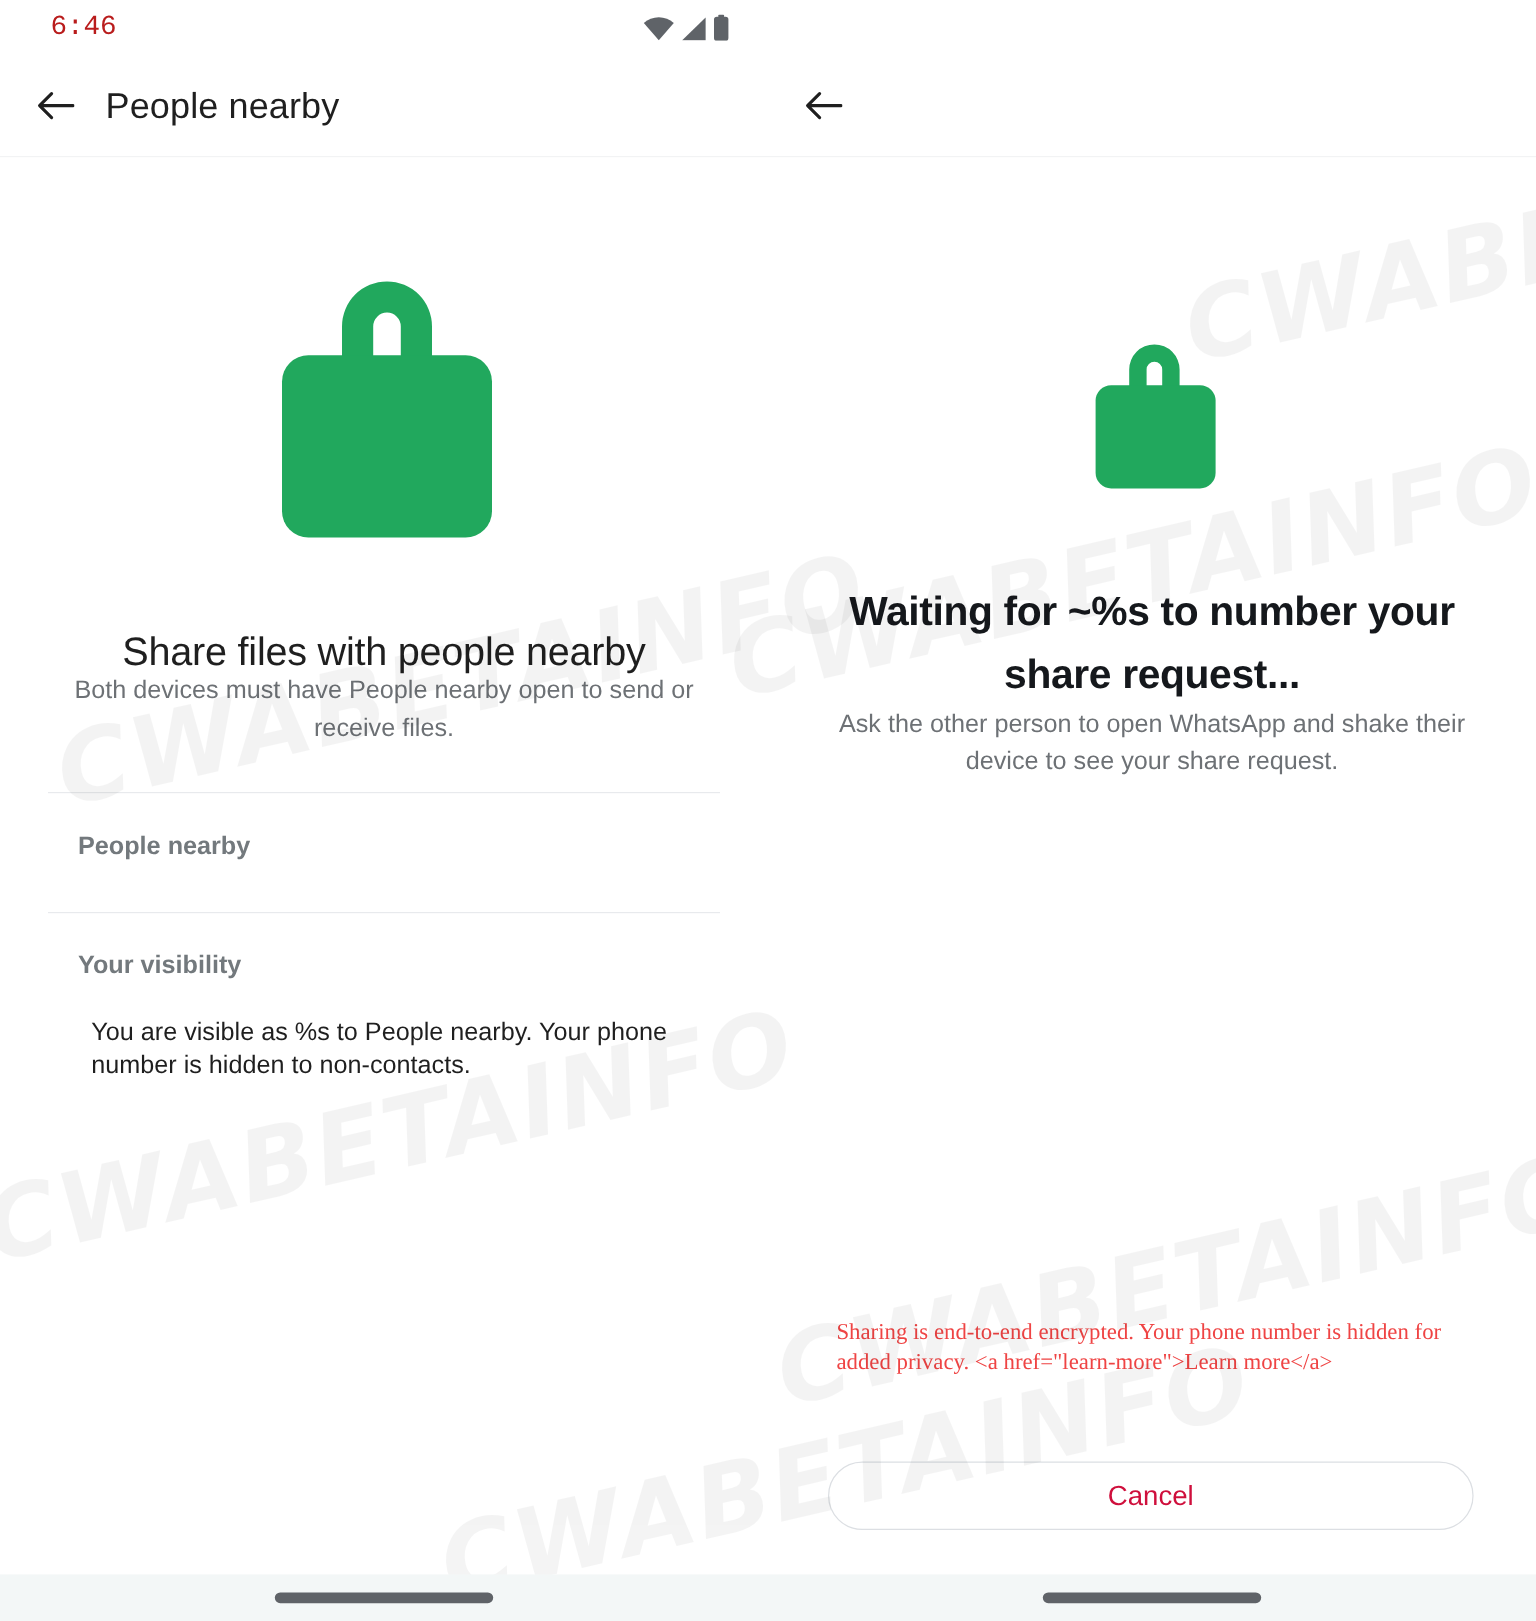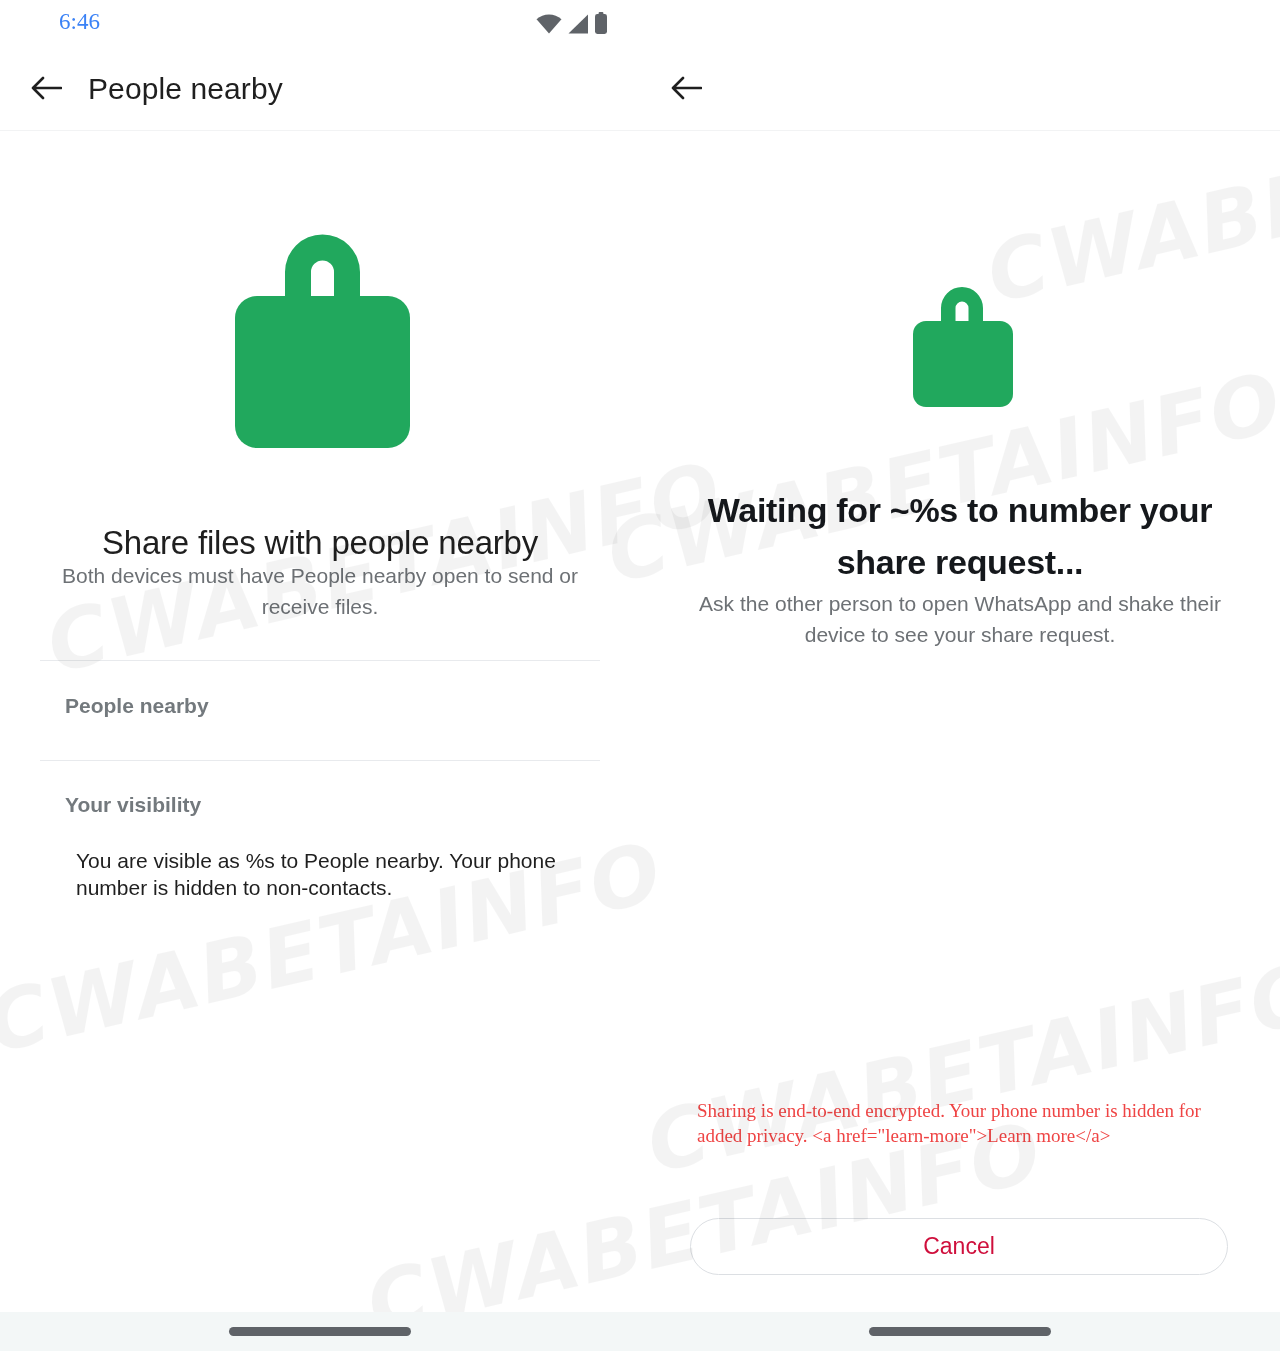--- a/index.html
+++ b/index.html
@@ -60,9 +60,8 @@
     position: absolute;
     left: 42px; top: 9px;
     font-size: 23px;
-    color: #3b82f6;
-    font-family: Liberation Serif, serif;
-    margin-left: 17px;
+    color: #b91c1c;
+    font-family: Liberation Mono, monospace;
   }
   .status-icons {
     position: absolute;

